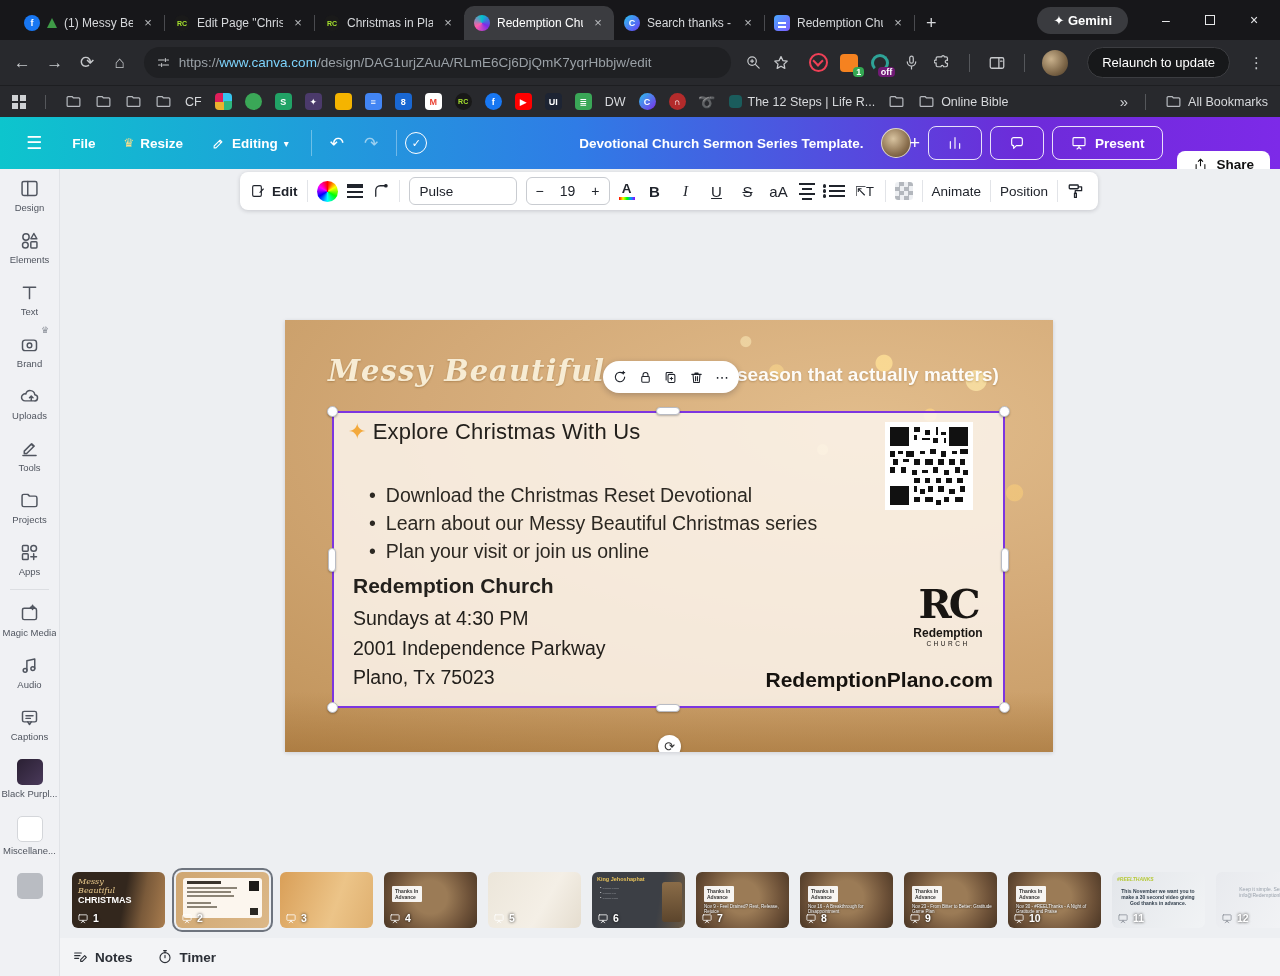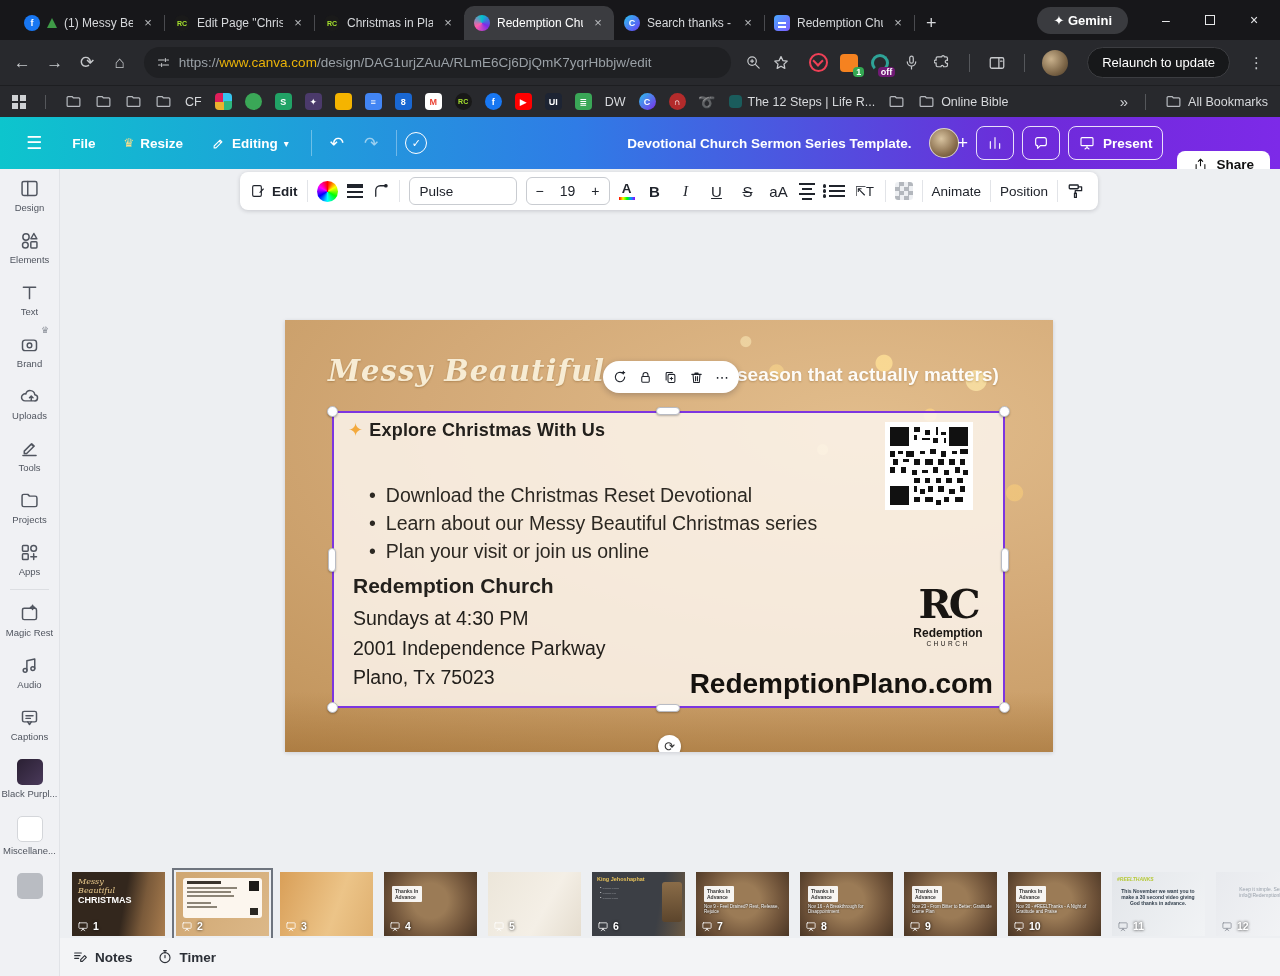--- a/index.html
+++ b/index.html
@@ -40,7 +40,7 @@
     padding:0 12px; width:618px; margin-left:6px; }
   .urlpill .site-ico { flex:0 0 auto; }
   .urltext { font-size:13.5px; color:#9aa0a6; white-space:nowrap; overflow:hidden; }
-  .urltext b { color:#eab308; font-weight:normal; }
+  .urltext b { color:#7dd3fc; font-weight:normal; }
   .pillicons { display:flex; align-items:center; gap:10px; margin-left:10px; }
   .exts { display:flex; align-items:center; gap:11px; margin-left:14px; }
   .ext { position:relative; width:20px; height:20px; display:flex; align-items:center; justify-content:center; }

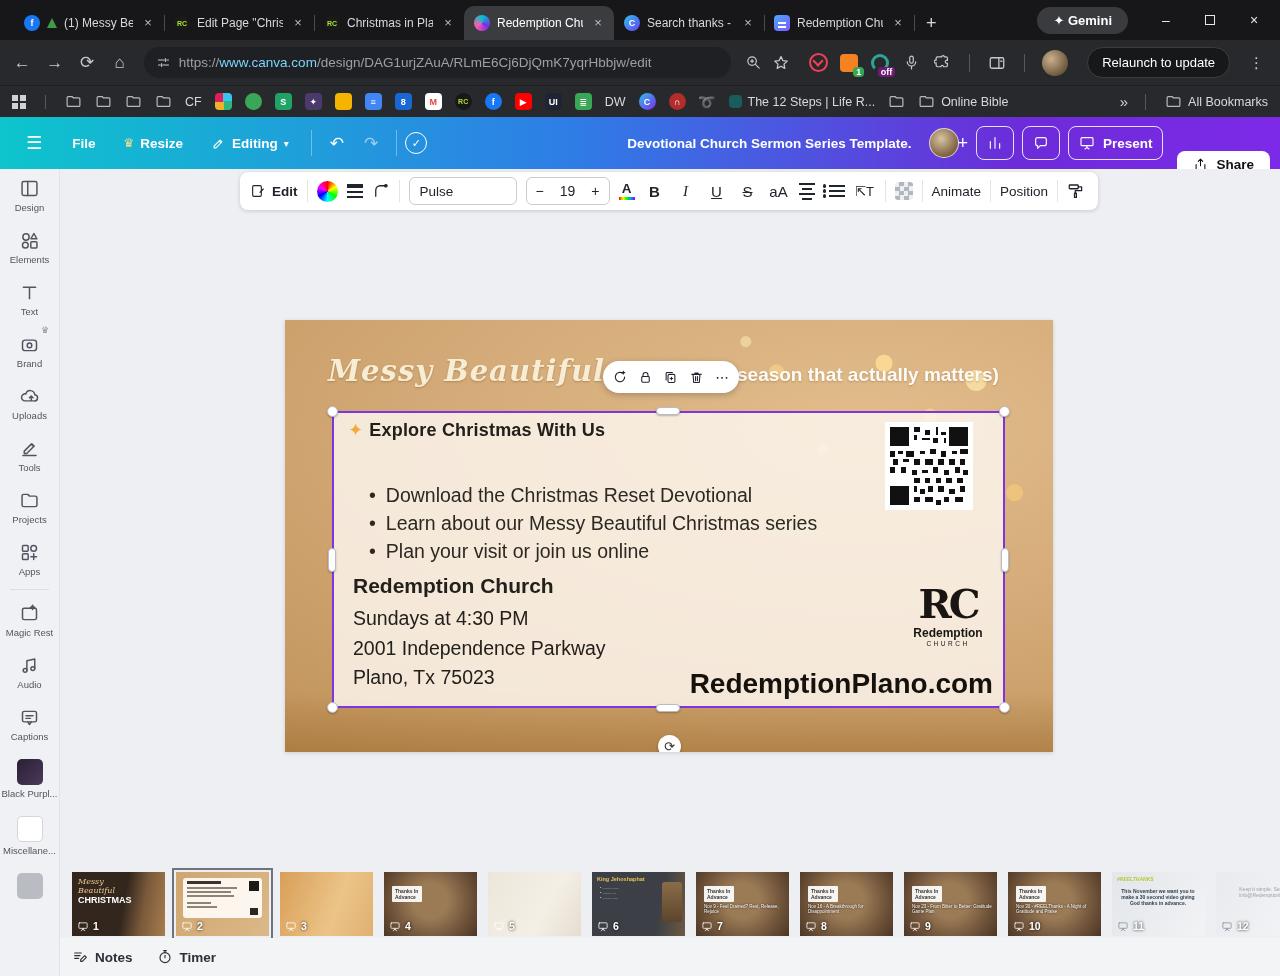--- a/index.html
+++ b/index.html
@@ -88,7 +88,7 @@
     background:radial-gradient(circle at 40% 35%, #d8c3a0, #8a6f4e 60%, #57422c); }
   .plus-h { font-size:18px; margin-left:-2px; }
   .ghost { border:1.5px solid rgba(255,255,255,.85); border-radius:8px; height:34px; min-width:38px;
-    display:flex; align-items:center; justify-content:center; gap:8px; font-size:13.5px; font-weight:bold; padding:0 10px; }
+    display:flex; align-items:center; justify-content:center; gap:8px; font-size:13.5px; font-weight:bold; padding:0 18px; }
   .share { background:#fff; color:#111; border-radius:8px; height:28px; display:flex; align-items:center; gap:8px;
     font-size:13.5px; font-weight:bold; padding:0 16px; margin-left:6px;margin-top:43px; }
 

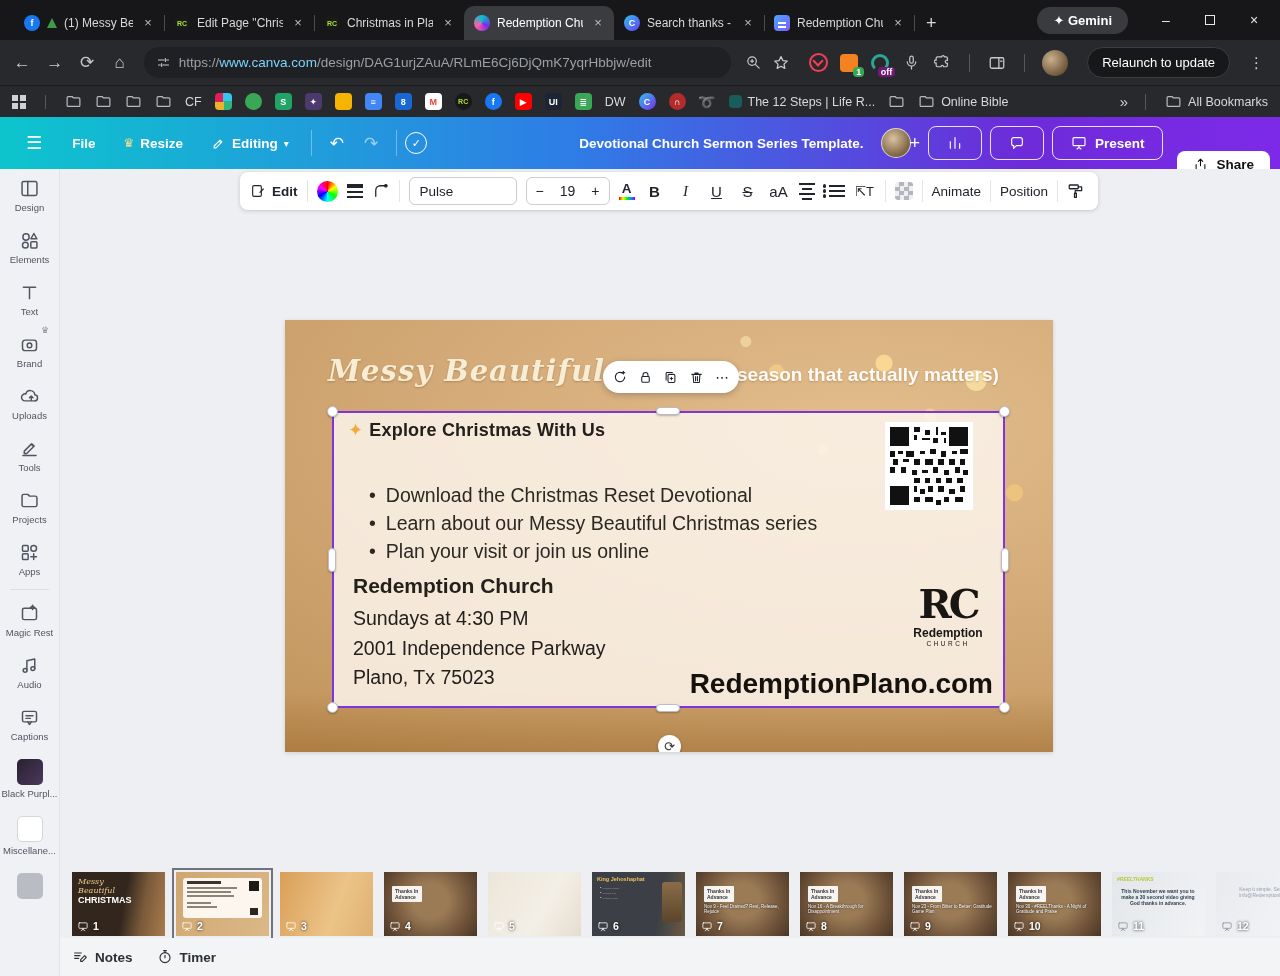--- a/index.html
+++ b/index.html
@@ -167,7 +167,7 @@
     box-shadow:0 1px 3px rgba(0,0,0,.3); display:flex; align-items:center; justify-content:center; font-size:13px; color:#333; z-index:4; }
 
   .ptext { position:absolute; color:#23201c; white-space:nowrap; }
-  .heading { left:16px; top:8px; font-size:18px; font-weight:bold; letter-spacing:.2px; }
+  .heading { left:16px; top:8px; font-size:22px; font-weight:normal; letter-spacing:.2px; }
   .sparkle { color:#f3a93c; margin-right:6px; }
   .sub { left:17px; top:41px; font-size:19.5px; color:#2c2822; }
   .blist { position:absolute; left:37px; top:70px; font-size:19.5px; color:#2c2822; line-height:28px; }

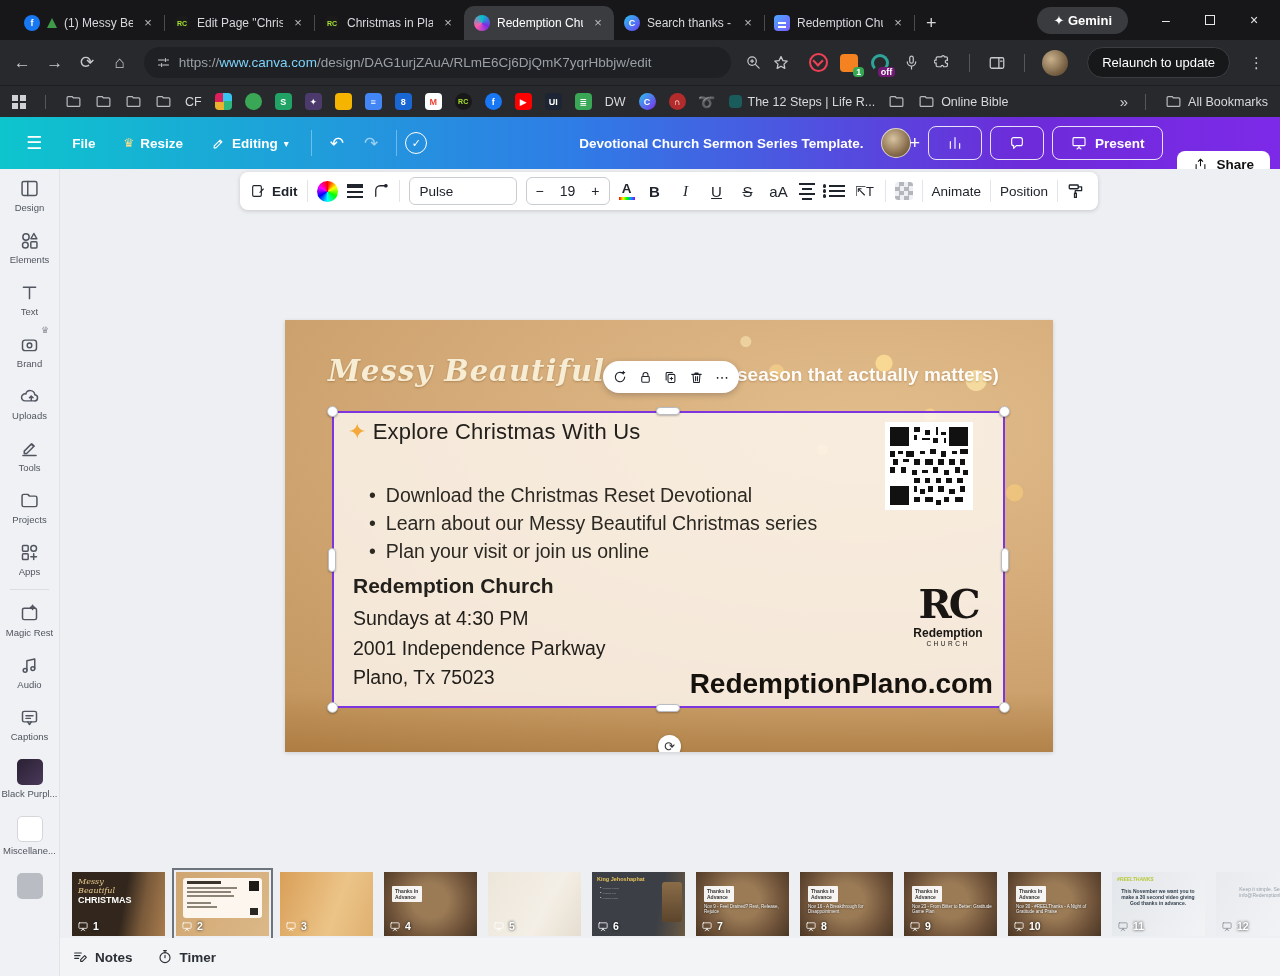--- a/index.html
+++ b/index.html
@@ -520,7 +520,7 @@
             <rect x="4" y="6" width="16" height="13" rx="2"></rect>
             <path d="M15.5 2.5l.7 1.8 1.8.7-1.8.7-.7 1.8-.7-1.8-1.8-.7 1.8-.7z"></path>
           </svg>
-        <span class="slabel">Magic Rest</span>
+        <span class="slabel">Magic Media</span>
       </div>
       <div class="sitem">
         <svg class="ln" width="21" height="21" viewBox="0 0 24 24">

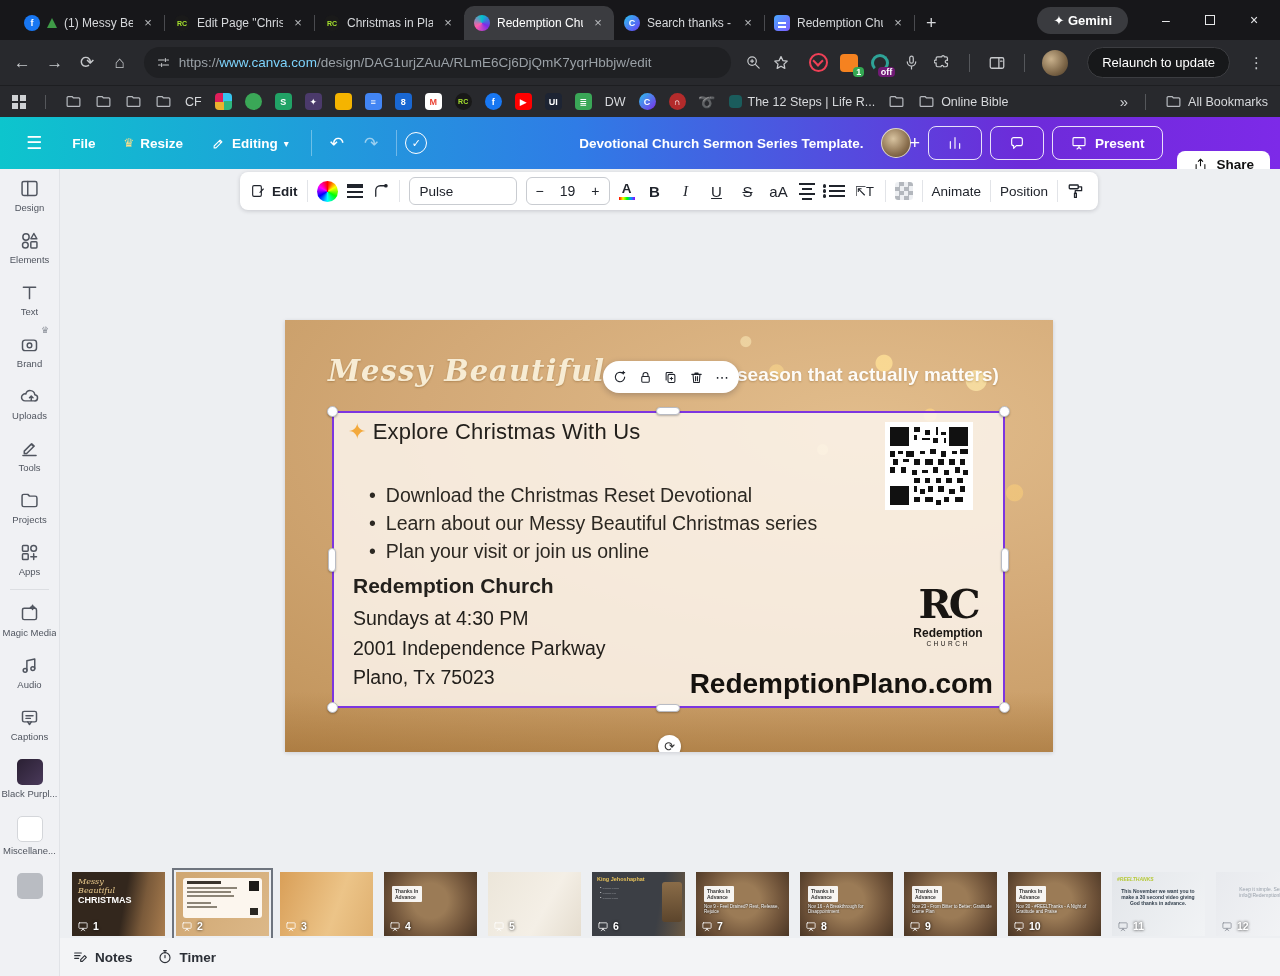--- a/index.html
+++ b/index.html
@@ -181,7 +181,7 @@
   .logo .rc { font-size:40px; font-weight:bold; letter-spacing:-3px; line-height:1; font-family:"DejaVu Serif",serif; }
   .logo .lname { font-size:12px; font-weight:bold; margin-top:2px; }
   .logo .lsub { font-size:6.5px; letter-spacing:2.5px; }
-  .website { position:absolute; right:12px; top:257px; font-size:28px; font-weight:bold; color:#15120e; }
+  .website { position:absolute; right:12px; top:257px; font-size:21px; font-weight:bold; color:#15120e; }
 
   
   .thumbstrip { position:absolute; left:0; bottom:38px; width:1220px; height:72px; }

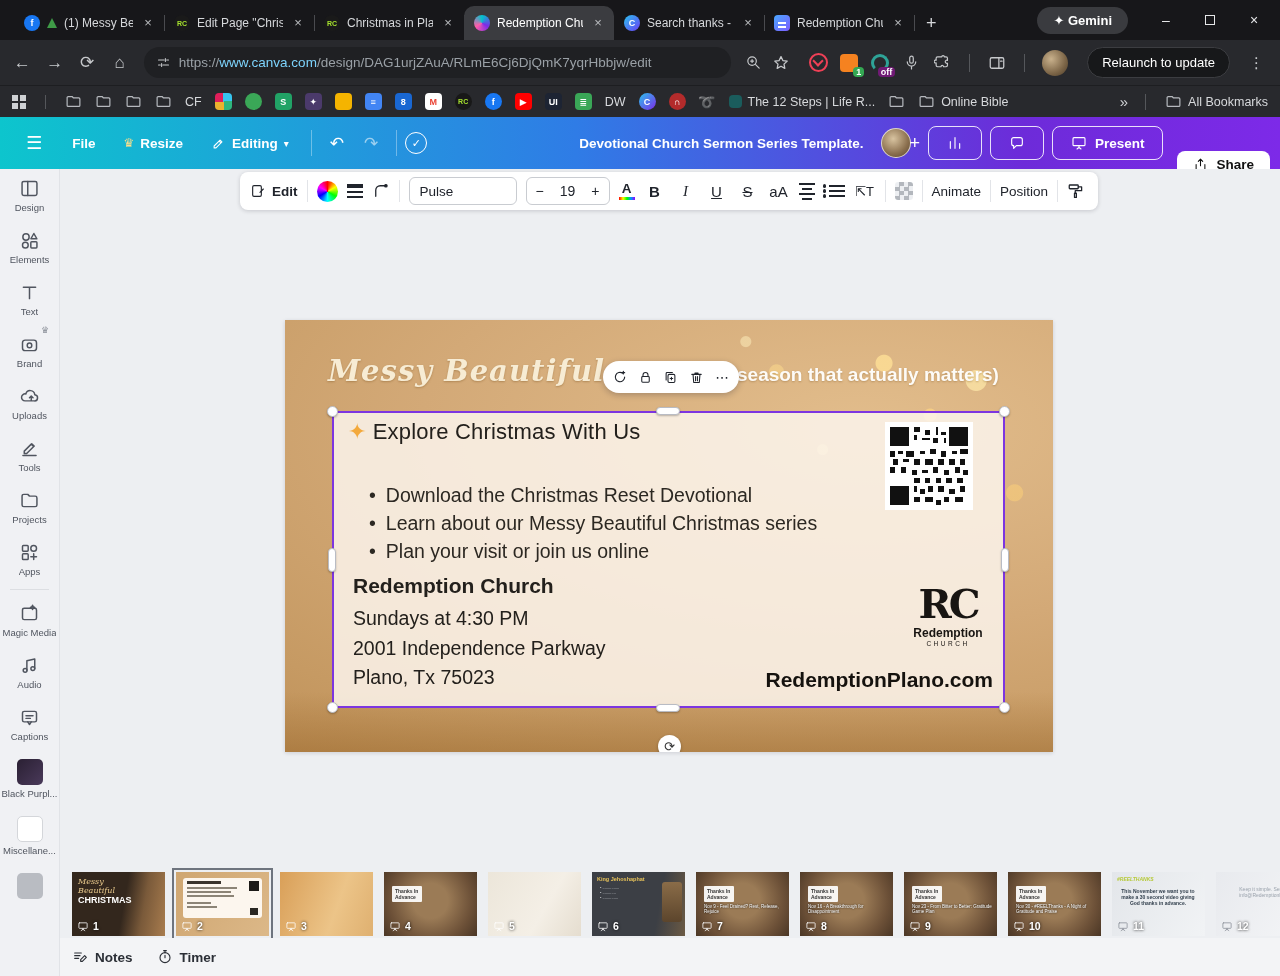--- a/index.html
+++ b/index.html
@@ -185,7 +185,7 @@
 
   
   .thumbstrip { position:absolute; left:0; bottom:38px; width:1220px; height:72px; }
-  .thumb { position:absolute; top:6px; width:93px; height:64px; border-radius:0; overflow:hidden; background:#c8a06a; }
+  .thumb { position:absolute; top:6px; width:93px; height:56px; border-radius:6px; overflow:hidden; background:#c8a06a; }
   .thumb.sel { outline:2px solid #6e747e; outline-offset:2px; }
   .numrow { position:absolute; left:5px; bottom:4px; display:flex; align-items:center; gap:4px; z-index:3; }
   .numrow .pnum { color:#fff; font-size:10.5px; font-weight:bold; text-shadow:0 0 3px rgba(0,0,0,.9); }

